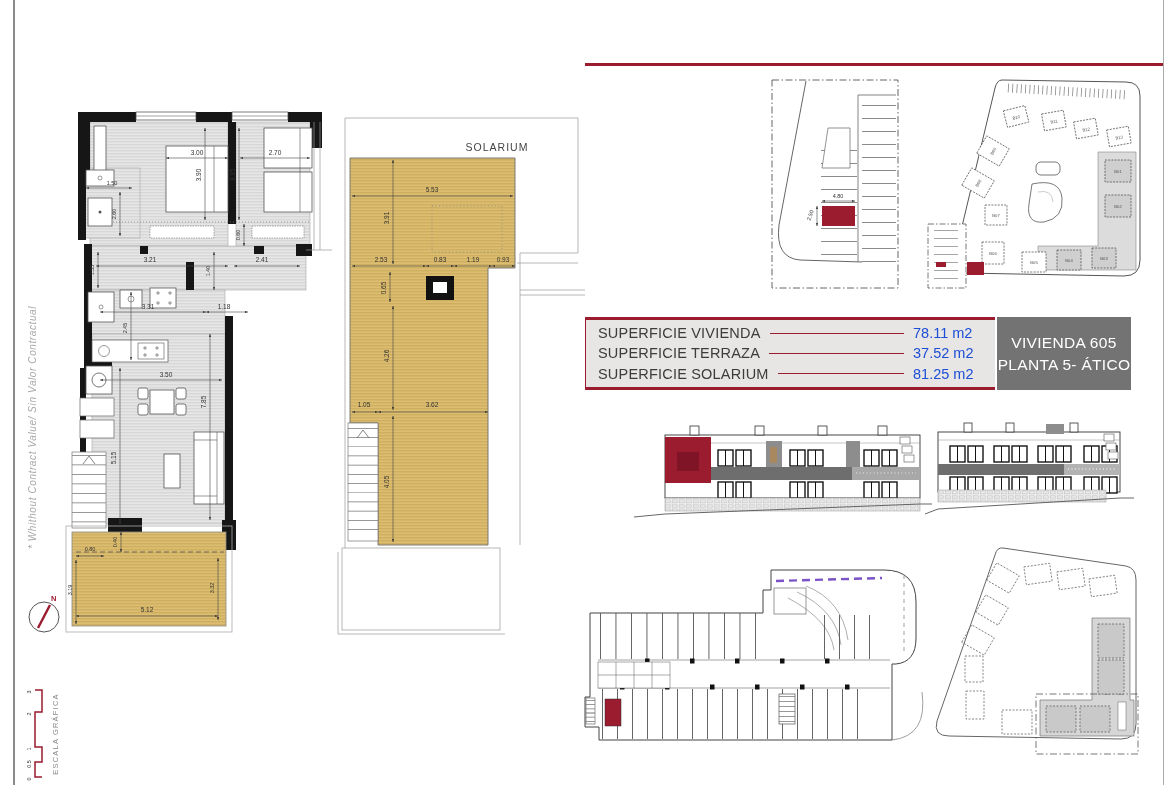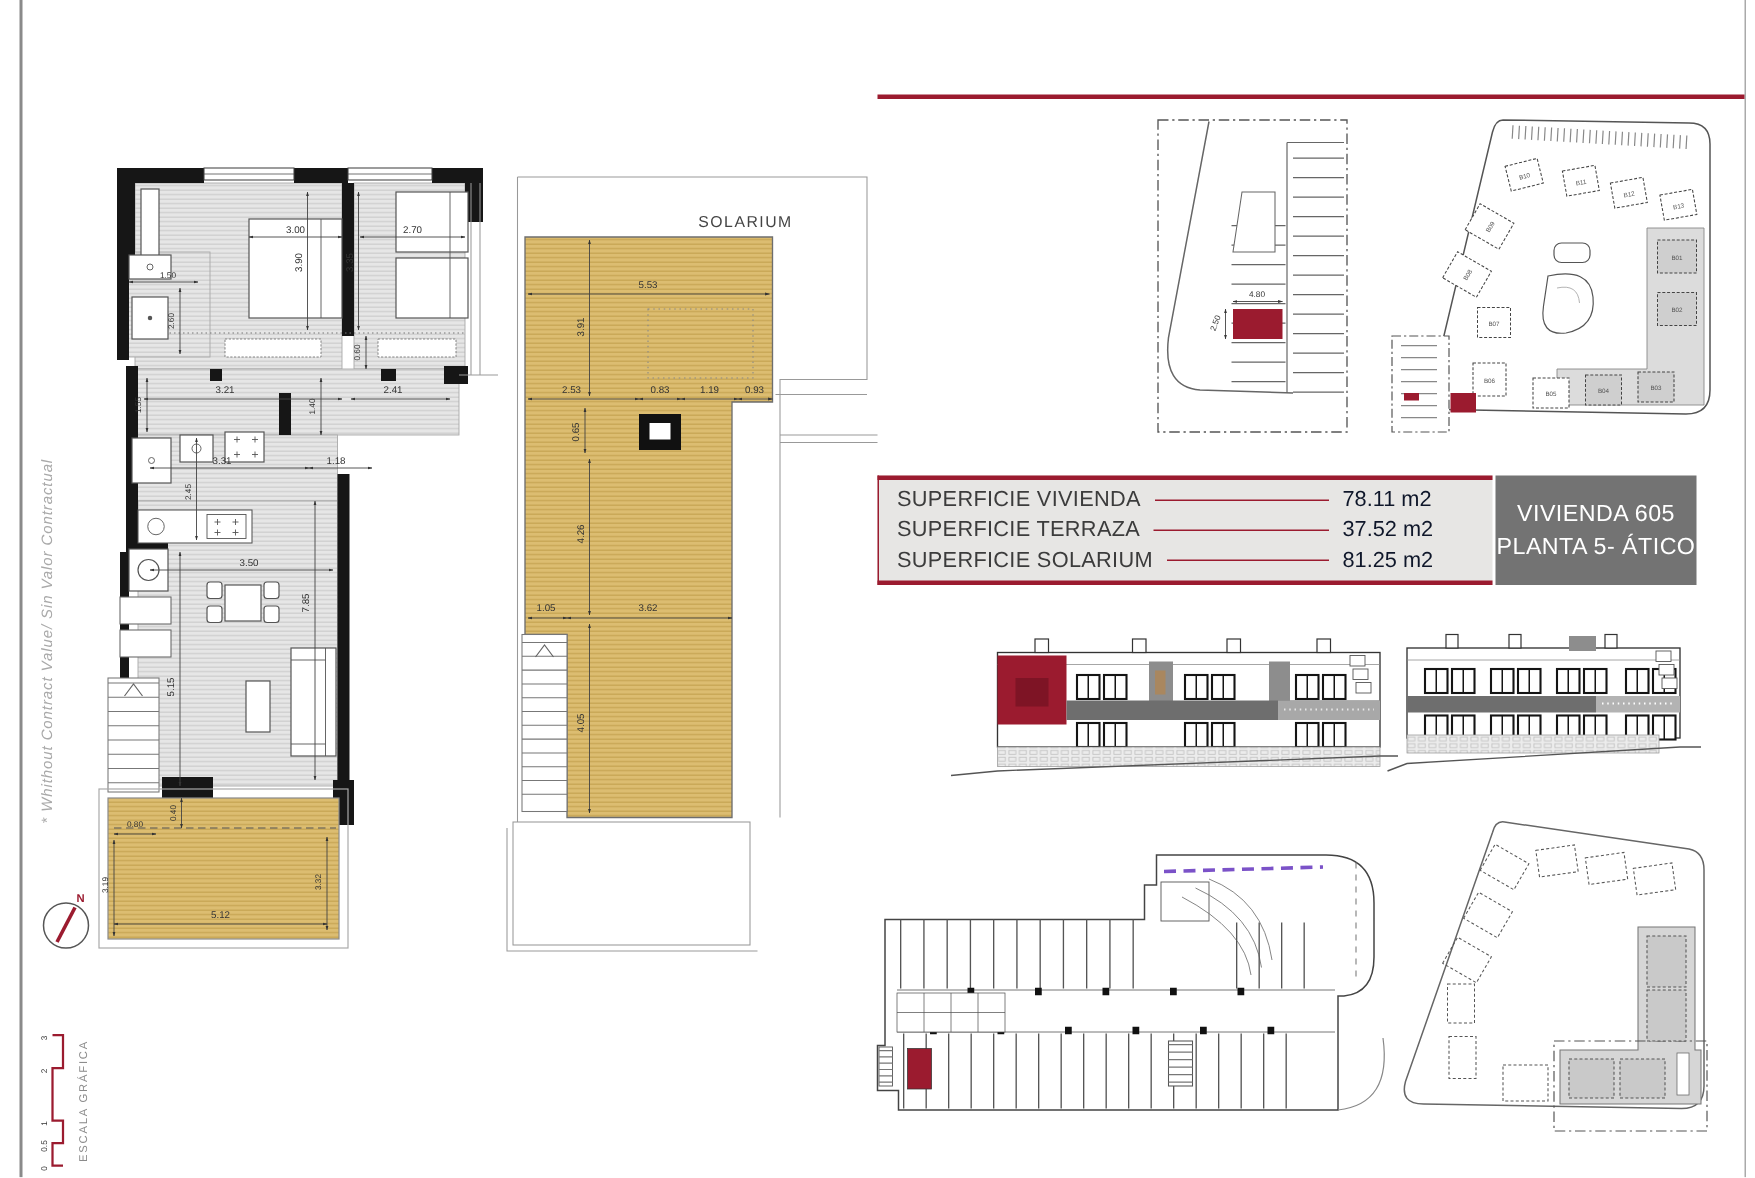--- a/index.html
+++ b/index.html
@@ -13,7 +13,7 @@
   .summary{position:absolute;left:585px;top:317px;width:410px;height:73px;background:#e7e6e4;
     border-top:3px solid #9b1b2f;border-bottom:3px solid #9b1b2f;border-left:1px solid #9b1b2f;
     box-sizing:border-box;display:flex;flex-direction:column;justify-content:space-around;
-    padding:3px 28px 3px 12px}
+    padding:3px 10px 3px 12px}
   .srow{display:flex;align-items:center}
   .slabel{font-size:14.5px;color:#3c3c3c;letter-spacing:.2px;white-space:nowrap}
   .leader{flex:1;border-top:1.6px solid #9b1b2f;margin:0 9px}

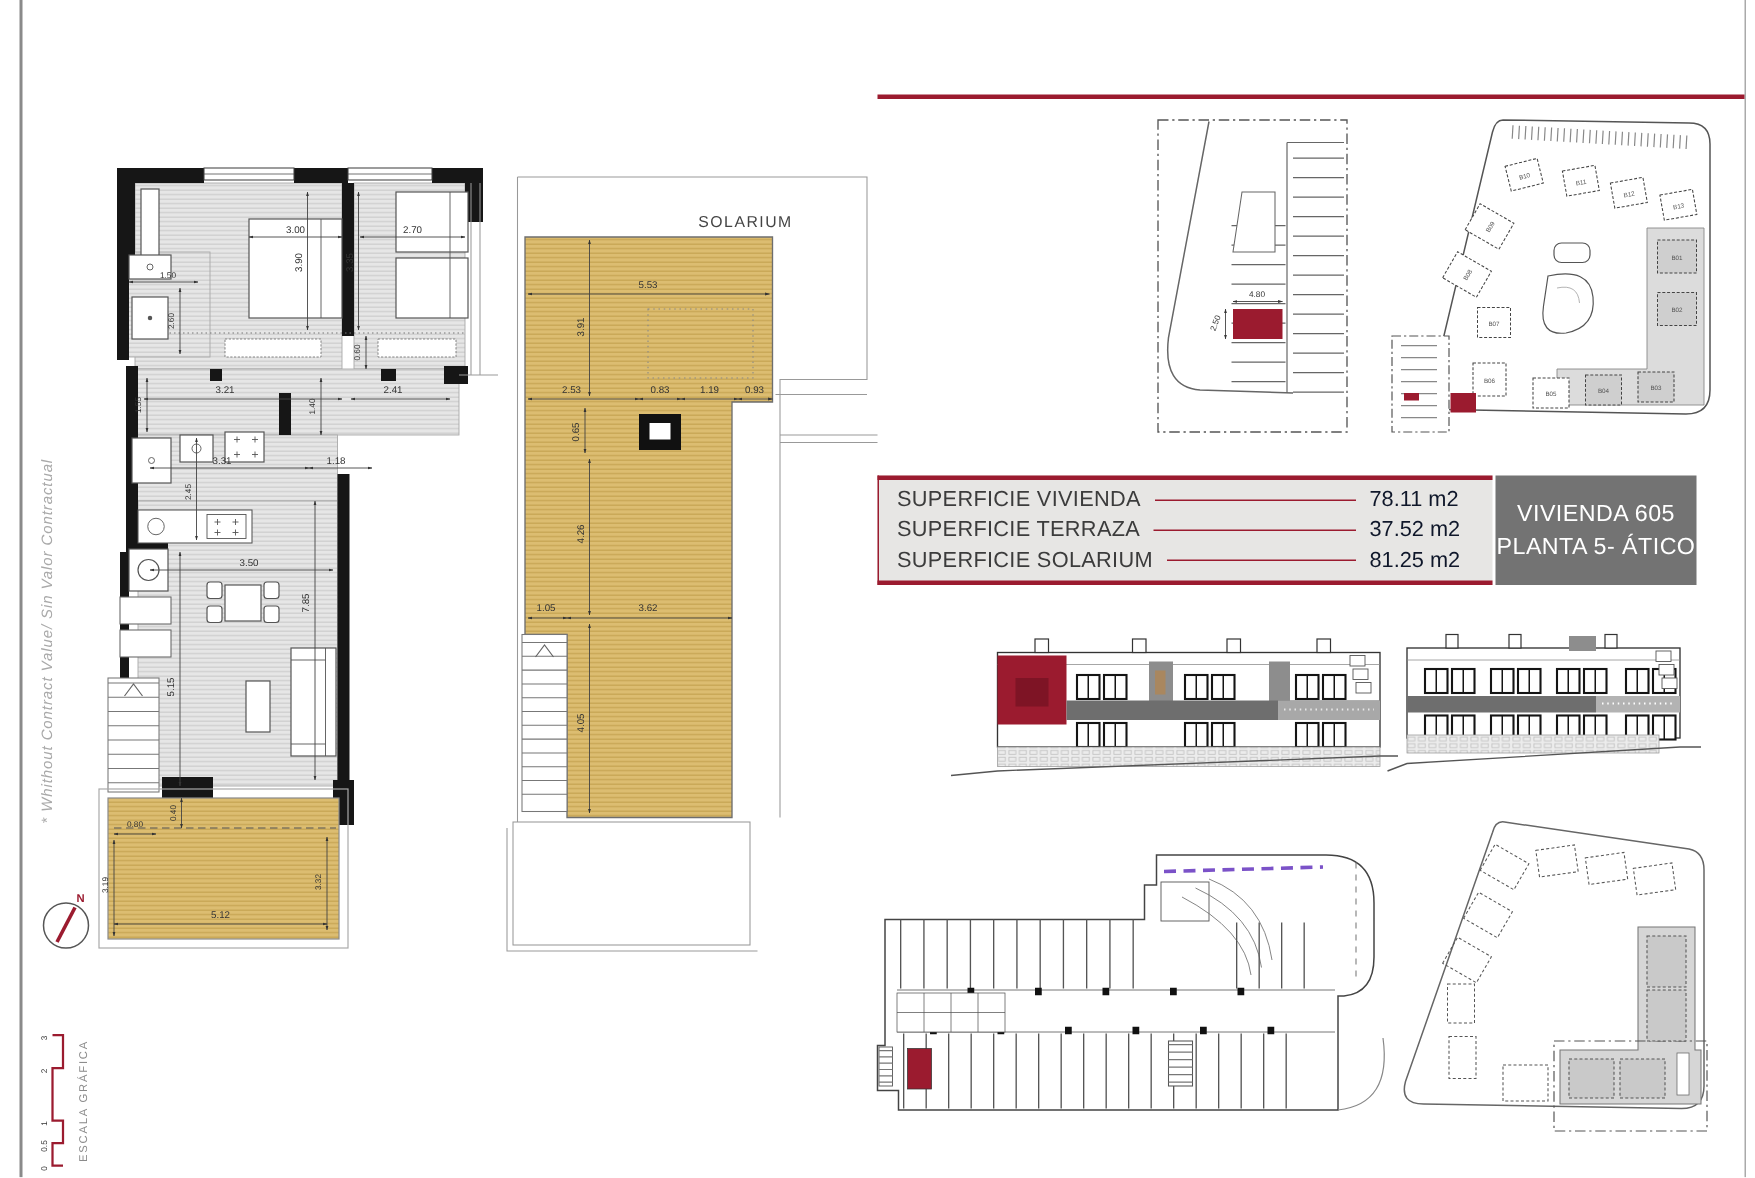--- a/index.html
+++ b/index.html
@@ -17,7 +17,7 @@
   .srow{display:flex;align-items:center}
   .slabel{font-size:14.5px;color:#3c3c3c;letter-spacing:.2px;white-space:nowrap}
   .leader{flex:1;border-top:1.6px solid #9b1b2f;margin:0 9px}
-  .sval{font-size:14.5px;color:#0f172a;width:72px;white-space:nowrap}
+  .sval{font-size:14.5px;color:#1d4ed8;width:72px;white-space:nowrap}
   .unitbox{position:absolute;left:997px;top:317px;width:134px;height:73px;background:#737373;
     color:#fff;display:flex;flex-direction:column;align-items:center;justify-content:center;
     font-size:15.5px;line-height:1.4;text-align:center;letter-spacing:.3px}

